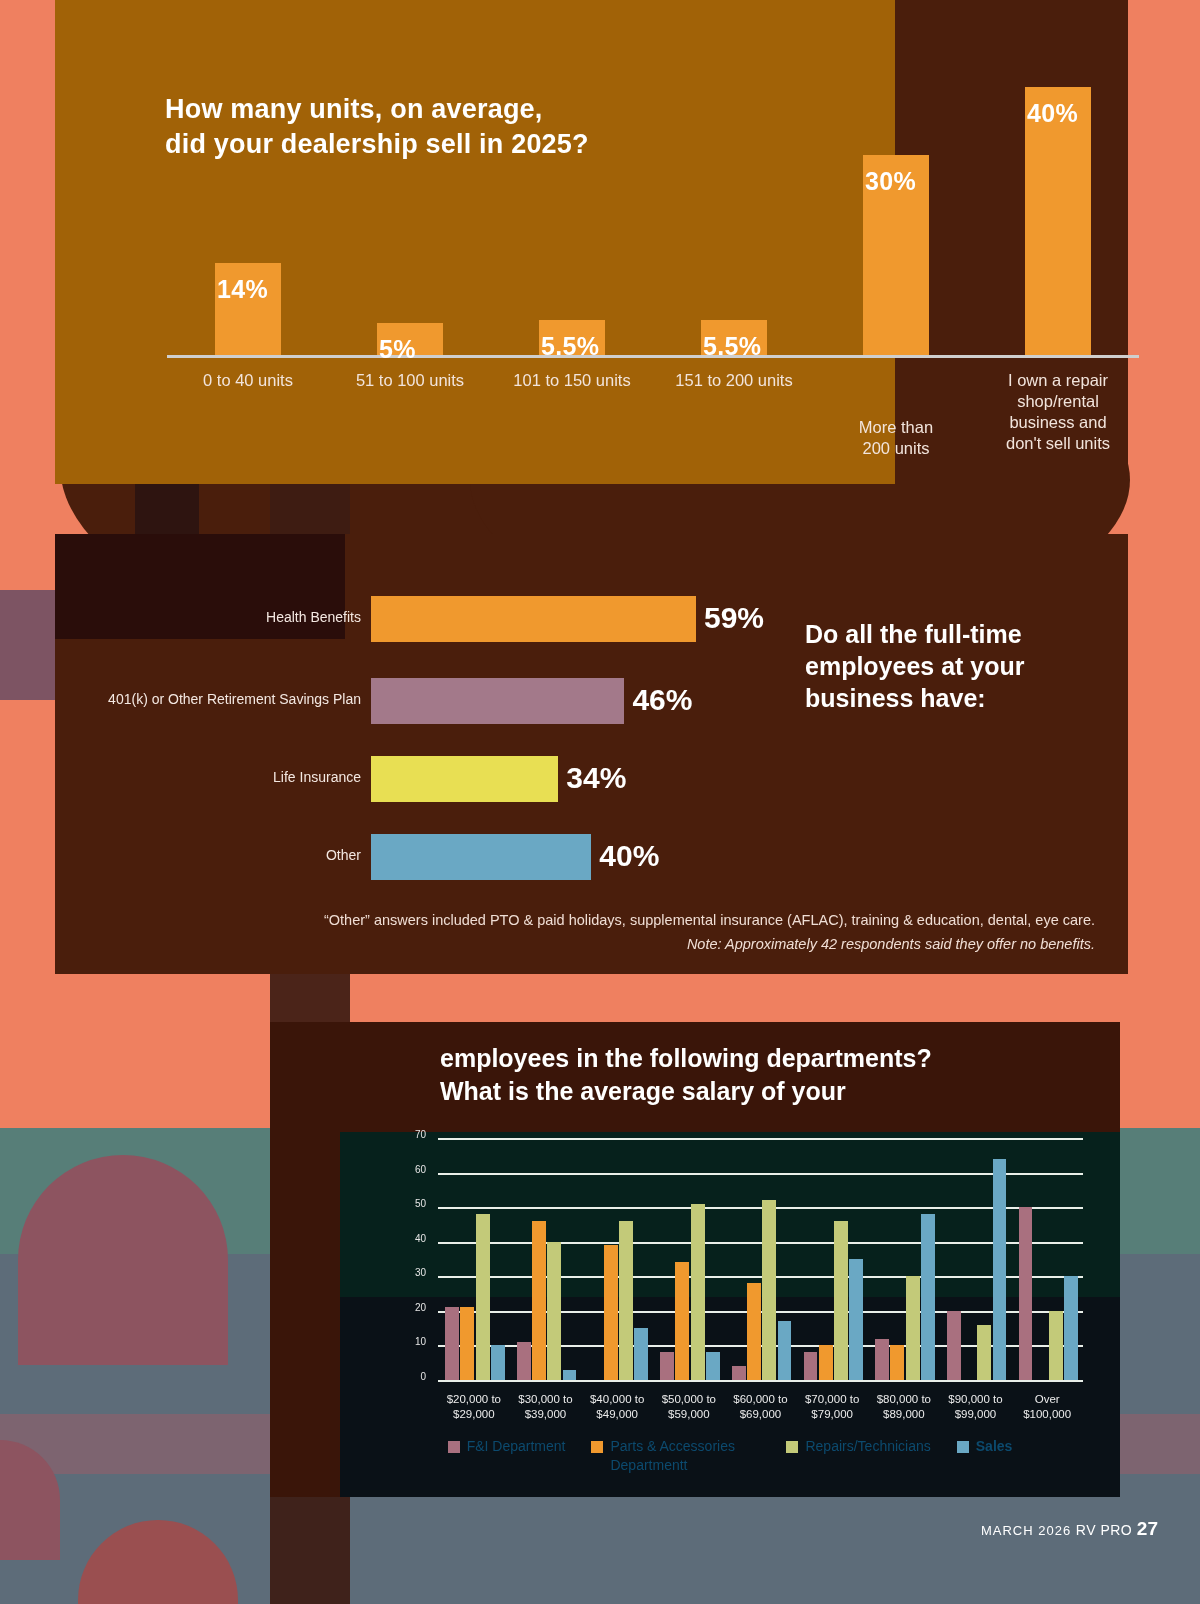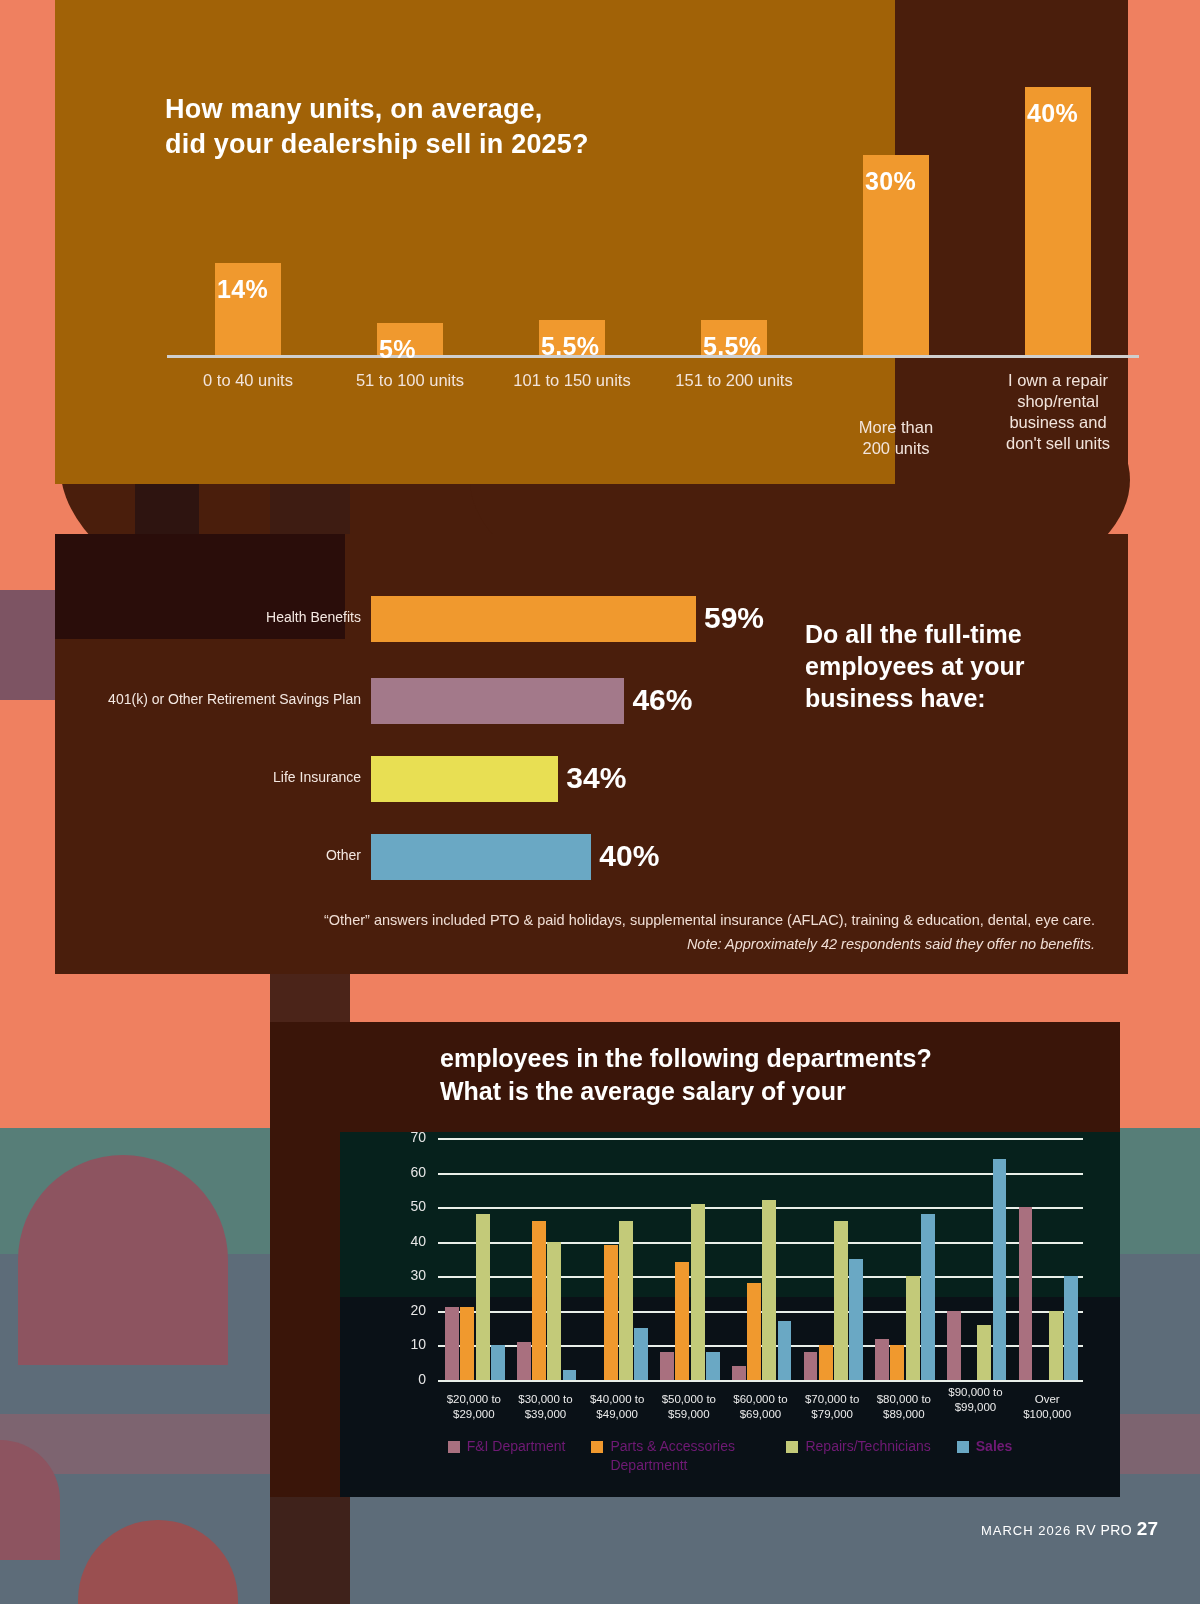--- a/index.html
+++ b/index.html
@@ -63,7 +63,7 @@
   .q3-title{position:absolute;left:440px;top:1042px;width:650px;color:#fff;
             font-weight:bold;font-size:25px;line-height:33px;}
   .c3{position:absolute;left:340px;top:1130px;width:780px;height:370px;}
-  .c3-ytick{position:absolute;right:0;color:#e6e6e6;font-size:14px;text-align:right;width:40px;}
+  .c3-ytick{position:absolute;right:0;color:#e6e6e6;font-size:10px;text-align:right;width:40px;}
   .c3-grid{position:absolute;left:0;height:2px;background:#e9efe9;}
   .c3-bar{position:absolute;bottom:0;}
   .c3-xlab{position:absolute;color:#ececec;font-size:11.5px;text-align:center;line-height:15px;}

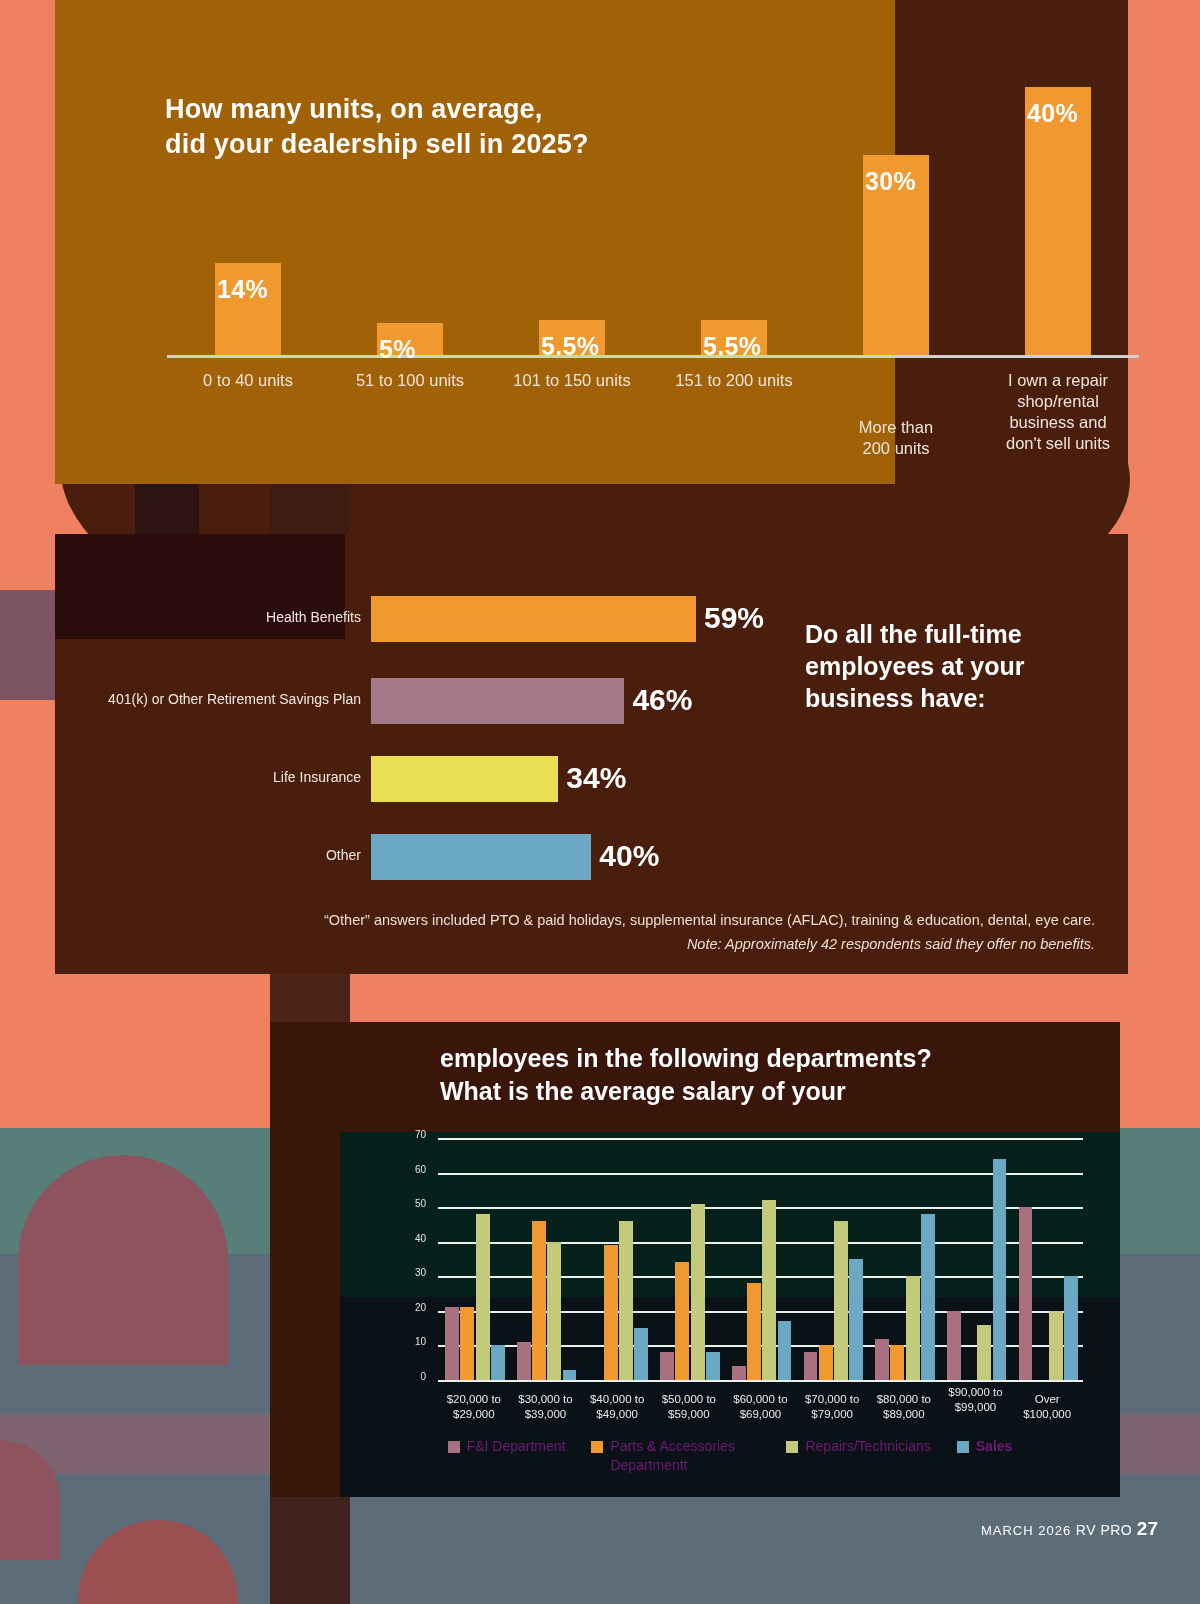--- a/index.html
+++ b/index.html
@@ -222,7 +222,7 @@
     <div class="c3-bar" style="left: 606.833px; width: 13.7821px; height: 69.1429px; top: 180.857px; position: absolute; background: rgb(169, 112, 127);"></div>
     <div class="c3-bar" style="left: 637.397px; width: 13.7821px; height: 55.3143px; top: 194.686px; position: absolute; background: rgb(195, 202, 121);"></div>
     <div class="c3-bar" style="left: 652.679px; width: 13.7821px; height: 221.257px; top: 28.7429px; position: absolute; background: rgb(106, 168, 196);"></div>
-    <div class="c3-xlab" style="left: 591.667px; top: 255px; width: 87.6667px;">$90,000 to<br>$99,000</div>
+    <div class="c3-xlab" style="left: 591.667px; top: 262px; width: 87.6667px;">$90,000 to<br>$99,000</div>
     <div class="c3-bar" style="left: 678.5px; width: 13.7821px; height: 172.857px; top: 77.1429px; position: absolute; background: rgb(169, 112, 127);"></div>
     <div class="c3-bar" style="left: 709.064px; width: 13.7821px; height: 69.1429px; top: 180.857px; position: absolute; background: rgb(195, 202, 121);"></div>
     <div class="c3-bar" style="left: 724.346px; width: 13.7821px; height: 103.714px; top: 146.286px; position: absolute; background: rgb(106, 168, 196);"></div>

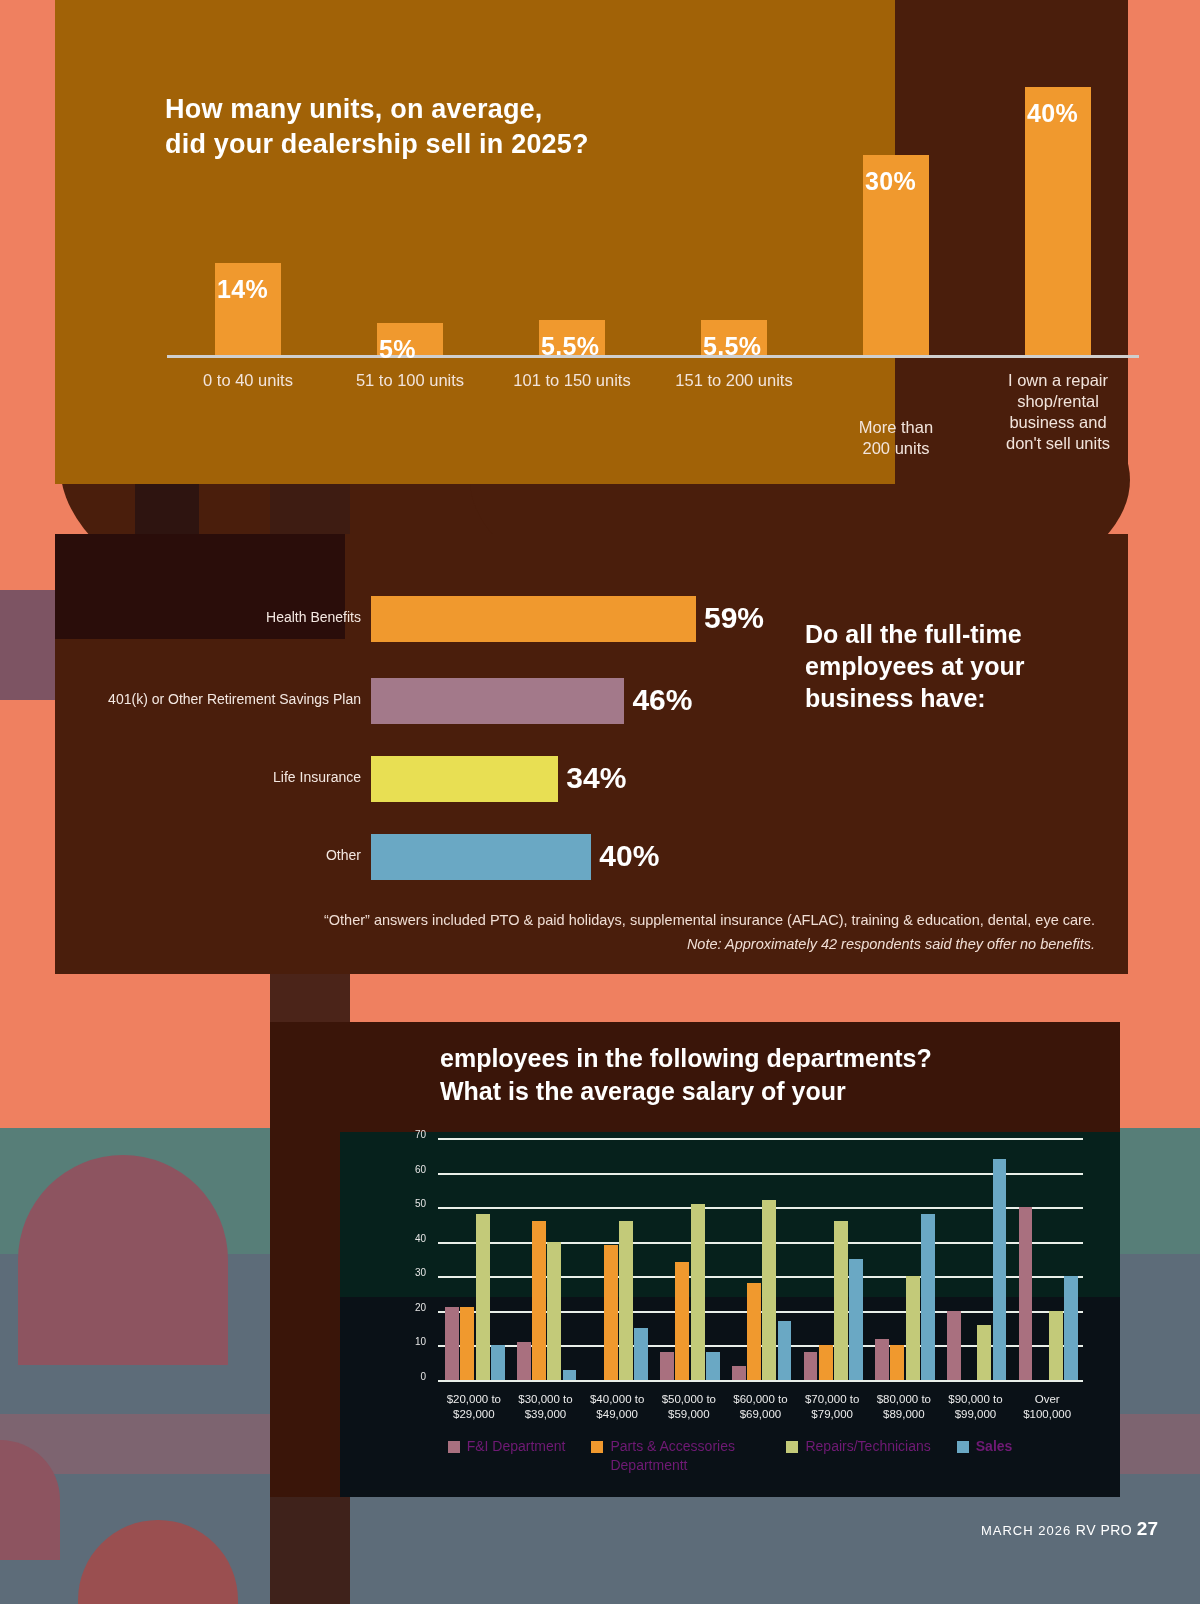--- a/index.html
+++ b/index.html
@@ -68,7 +68,7 @@
   .c3-bar{position:absolute;bottom:0;}
   .c3-xlab{position:absolute;color:#ececec;font-size:11.5px;text-align:center;line-height:15px;}
   .c3-legend{position:absolute;left:340px;top:1437px;width:780px;display:flex;
-             justify-content:center;gap:26px;color:#701a75;font-size:14px;}
+             justify-content:center;gap:26px;color:#0c4a6e;font-size:14px;}
   .c3-legend .li{display:flex;gap:7px;}
   .sw{width:12px;height:12px;margin-top:4px;flex:none;}
 

